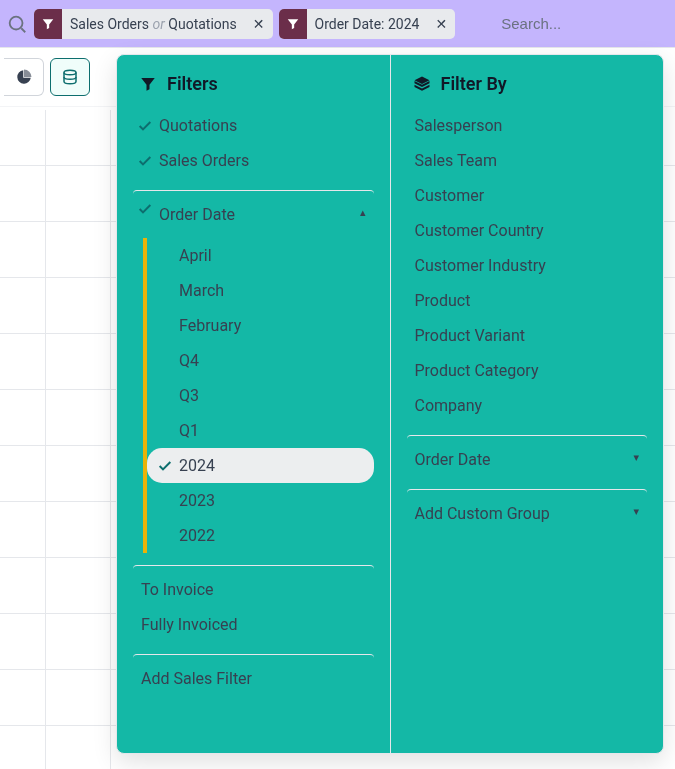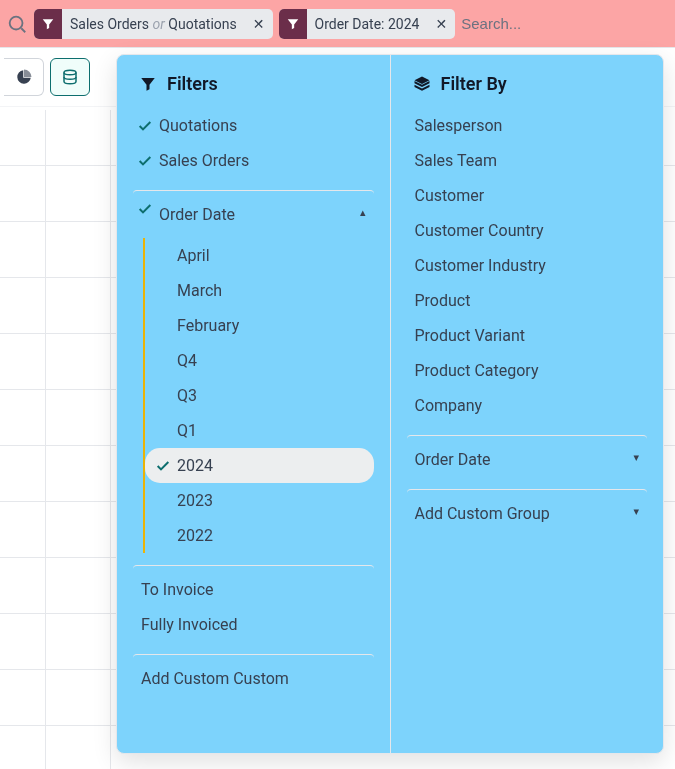--- a/index.html
+++ b/index.html
@@ -19,7 +19,7 @@
       padding: 8px 6px;
       gap: 6px;
       border-bottom: 1px solid #e5e7eb;
-      background: #fca5a5;
+      background: #c4b5fd;
       height: 48px;
     }
     .searchbar .mag {

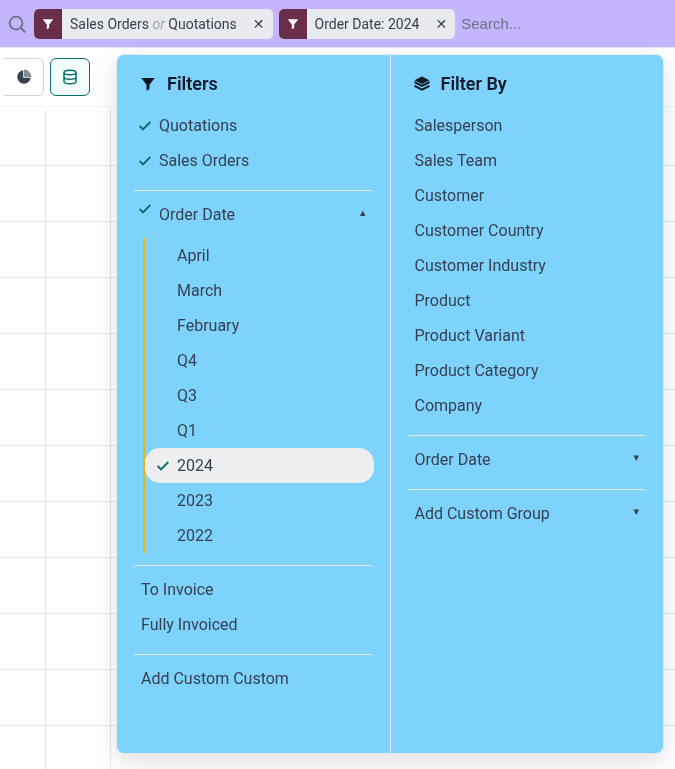--- a/index.html
+++ b/index.html
@@ -67,6 +67,7 @@
       flex: 1;
       min-width: 60px;
       background: transparent;
+      margin-left: 40px;
     }
     .search-input::placeholder { color: #6b7280; }
 

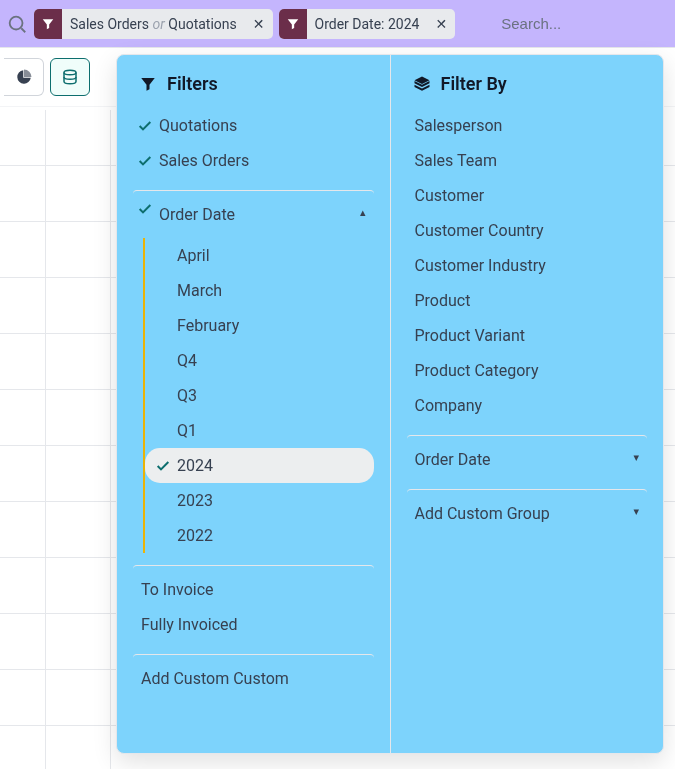--- a/index.html
+++ b/index.html
@@ -117,7 +117,7 @@
       top: 54px;
       left: 116px;
       width: 548px;
-      background: #7dd3fc;
+      background: #14b8a6;
       border: 1px solid #e5e7eb;
       border-radius: 8px;
       box-shadow: 0 8px 24px rgba(0,0,0,0.12);

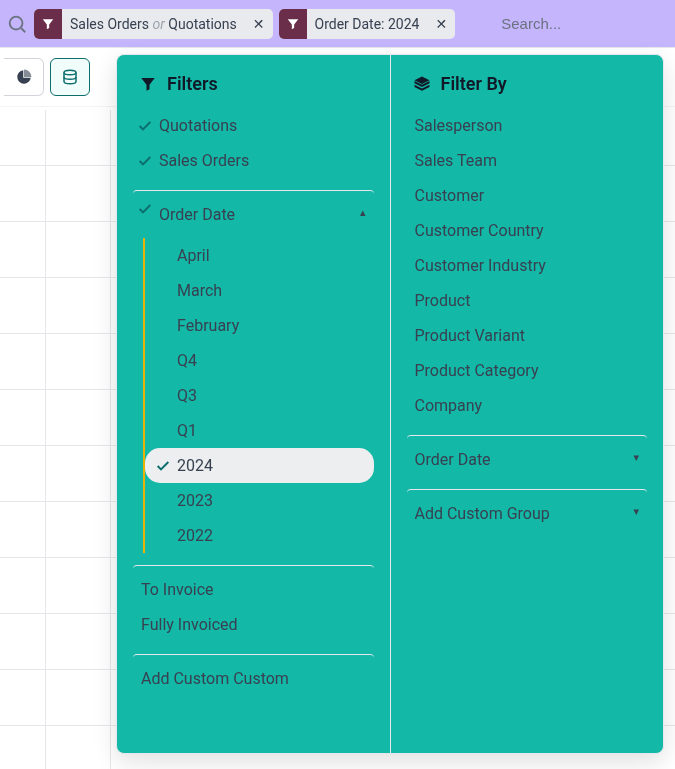--- a/index.html
+++ b/index.html
@@ -174,7 +174,7 @@
     }
     .submenu {
       list-style: none;
-      border-left: 2px solid #eab308;
+      border-left: 4px solid #eab308;
       margin: 6px 0 6px 10px;
     }
     .submenu li {

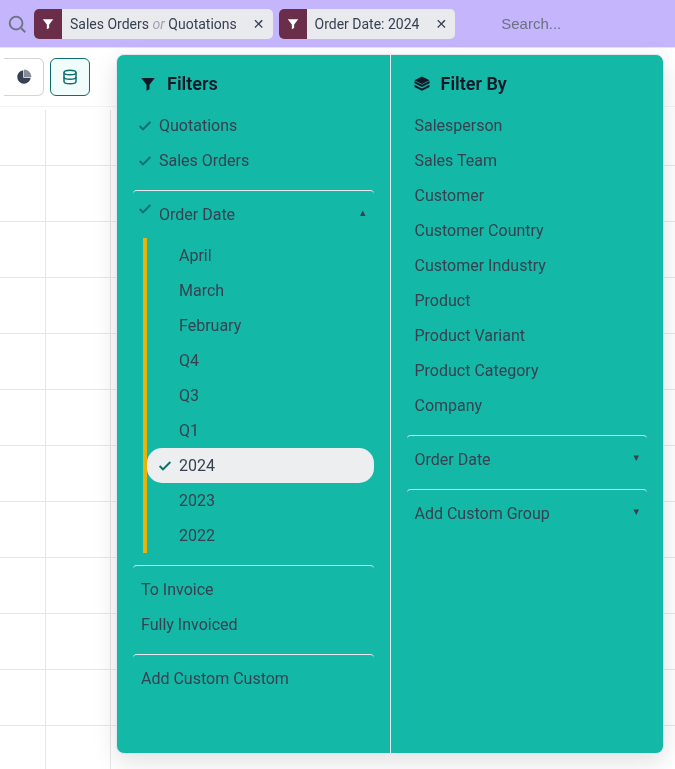--- a/index.html
+++ b/index.html
@@ -320,7 +320,7 @@
       </li>
 
       <li class="sep-before" style="padding-left:8px">
-        <span>Add Custom Custom</span>
+        <span>Add Sales Filter</span>
       </li>
     </ul>
   </div>

